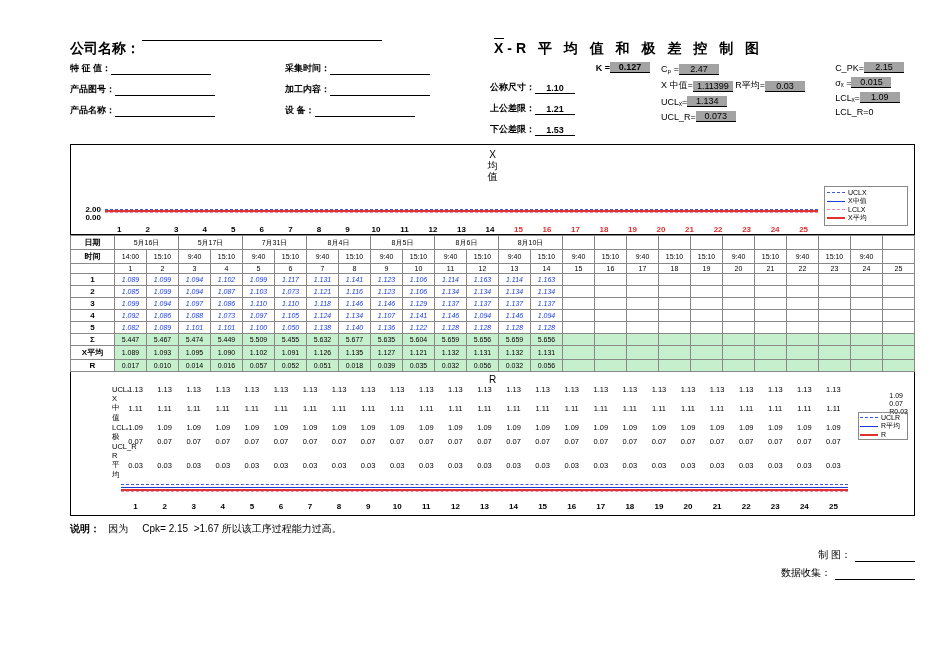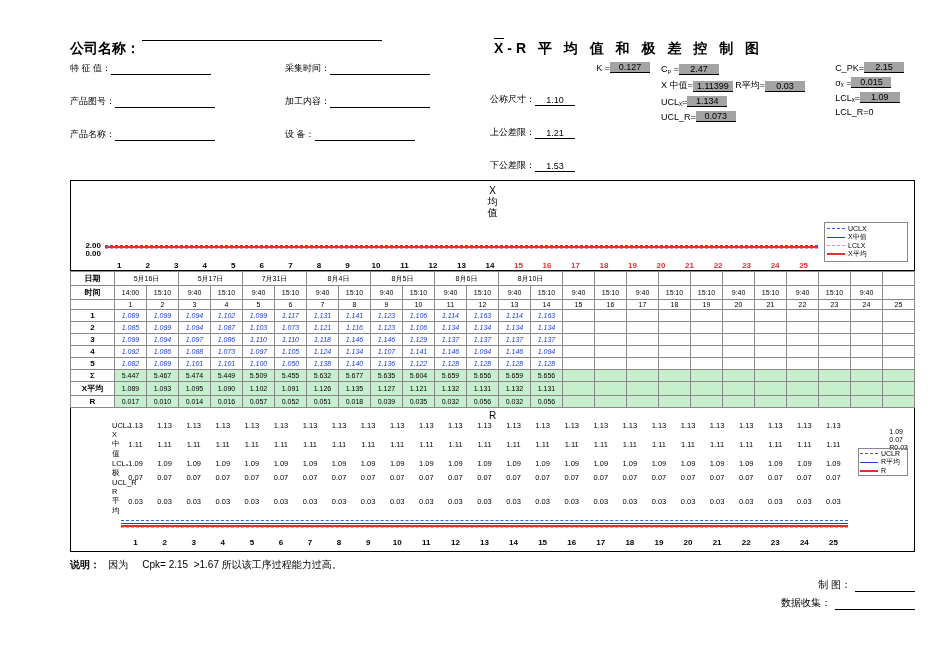--- a/index.html
+++ b/index.html
@@ -22,7 +22,7 @@
   .xbar::before { content: ""; position: absolute; left: 0; top: -2px; width: 10px; border-top: 1px solid #000; }
 
   .meta { display: flex; margin-top: 4px; font-size: 9px; }
-  .meta-col { display: flex; flex-direction: column; gap: 20px; }
+  .meta-col { display: flex; flex-direction: column; gap: 8px; font-weight: bold; }
   .meta-col.left { width: 215px; }
   .meta-col.mid { width: 205px; }
   .meta-col.r1 { width: 160px; }

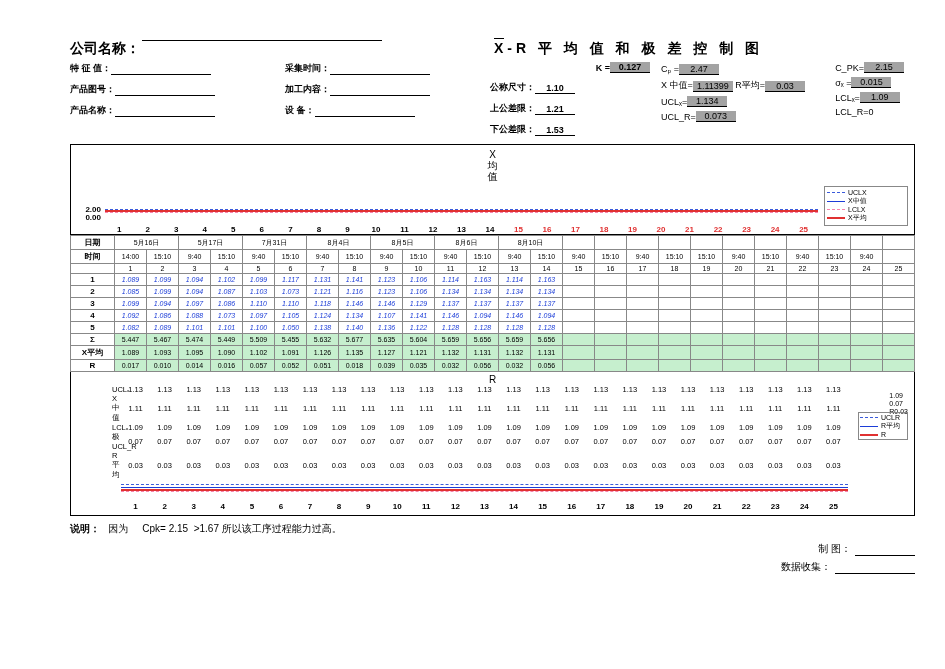--- a/index.html
+++ b/index.html
@@ -75,7 +75,7 @@
 
   .footer { margin-top:6px; display:flex; font-size:10px; }
   .footer .note { flex:1; }
-  .footer .sigs { display:flex; flex-direction:column; gap:4px; align-items:flex-end; margin-top:20px;}
+  .footer .sigs { display:flex; flex-direction:column; gap:4px; align-items:flex-end; margin-top:26px;}
   .footer .sig { display:flex; align-items:flex-end;}
   .footer .sig .su{ width:60px; border-bottom:1px solid #000; margin-left:4px;}
   .footer .sig.wide .su{ width:80px;}

